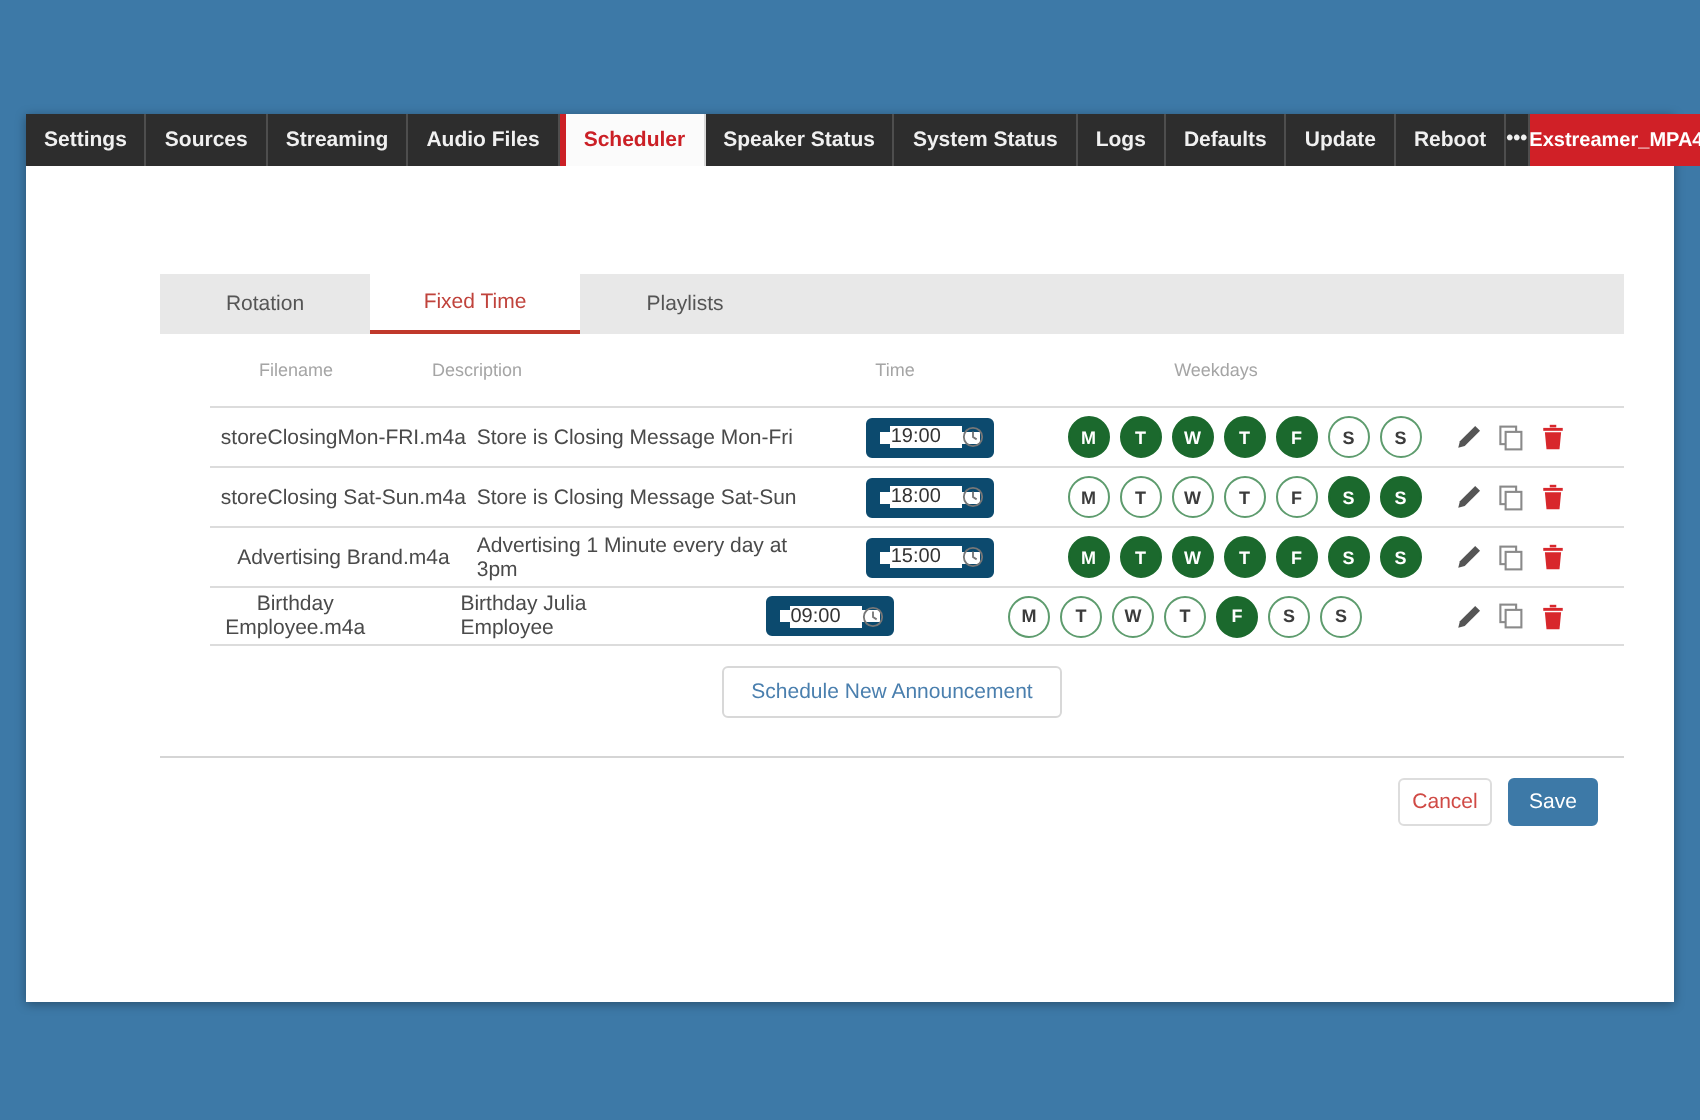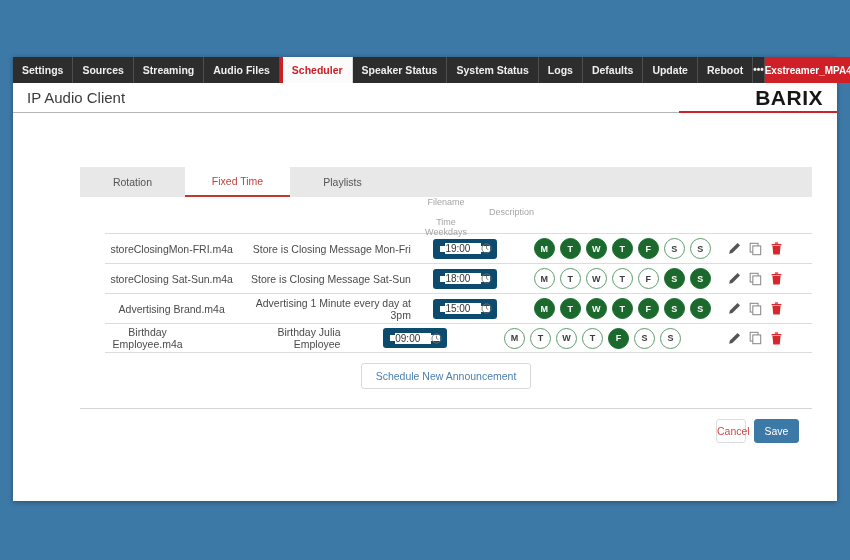--- a/index.html
+++ b/index.html
@@ -117,11 +117,6 @@
     </div>
   </div>
 
-  <div class="header">
-    <span class="page-title">IP Audio Client</span>
-    <span class="brand">BARIX</span>
-    <span class="red-underline"></span>
-  </div>
 
   <div class="content">
 

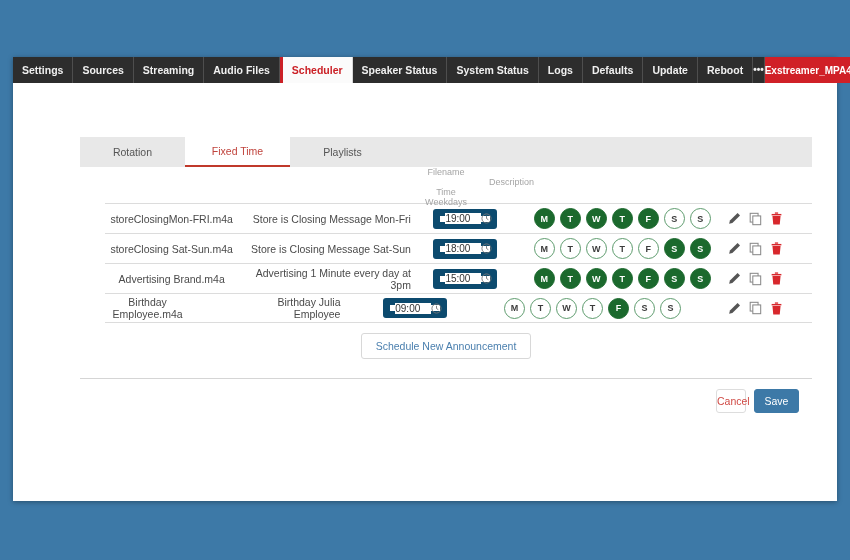--- a/index.html
+++ b/index.html
@@ -48,7 +48,7 @@
   }
 
   
-  .thead { display:flex; align-items:center; height:36px;flex-direction:column; }
+  .thead { display:flex; align-items:center; height:36px; }
   .trow  { display:flex; align-items:center; height:30px; border-top:1px solid #dcdcdc;margin-left:25px; }
   .trow.last { border-bottom:1px solid #dcdcdc;gap:40px; }
   .col-filename { width:136px; text-align:center; font-size:10.5px; color:#4a4a4a; }

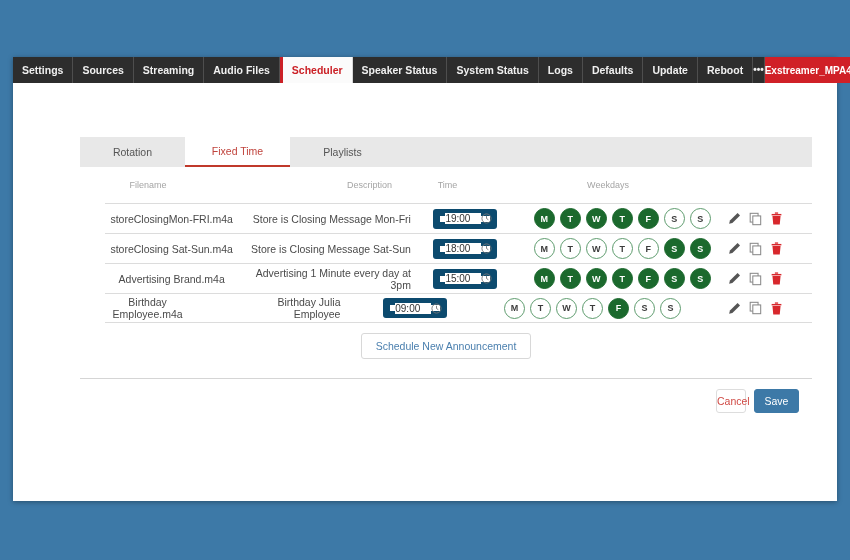--- a/index.html
+++ b/index.html
@@ -52,7 +52,7 @@
   .trow  { display:flex; align-items:center; height:30px; border-top:1px solid #dcdcdc;margin-left:25px; }
   .trow.last { border-bottom:1px solid #dcdcdc;gap:40px; }
   .col-filename { width:136px; text-align:center; font-size:10.5px; color:#4a4a4a; }
-  .col-desc     { width:176px; text-align:right; font-size:10.5px; color:#4a4a4a; }
+  .col-desc     { width:176px; text-align:left; font-size:10.5px; color:#4a4a4a; }
   .col-time     { width:111px; display:flex; justify-content:center; }
   .col-days     { width:210px; display:flex; align-items:center; padding-left:14px; }
   .col-actions  { flex:1; display:flex; justify-content:flex-end; align-items:center; gap:5px; padding-right:28px; }

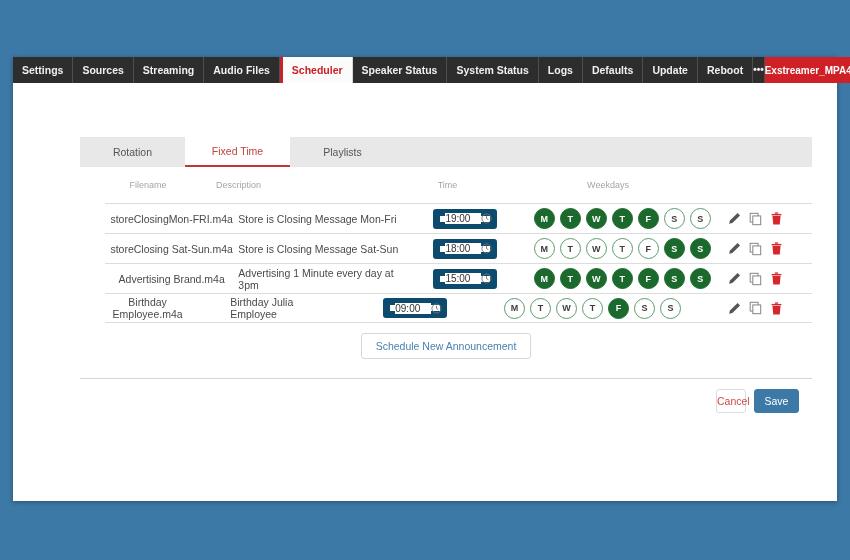--- a/index.html
+++ b/index.html
@@ -86,7 +86,7 @@
   .footer-actions { display:flex; justify-content:flex-end; gap:8px; margin-top:10px; padding-right:13px; }
   .btn-cancel {
     background:#ffffff; border:1px solid #dddddd; border-radius:3px; color:#d04a45;
-    font-size:10.5px; width:30px; height:24px; cursor:pointer; font-family:"Liberation Sans", sans-serif;
+    font-size:10.5px; width:47px; height:24px; cursor:pointer; font-family:"Liberation Sans", sans-serif;
   }
   .btn-save {
     background:#3d79a7; border:1px solid #3d79a7; border-radius:3px; color:#ffffff;

